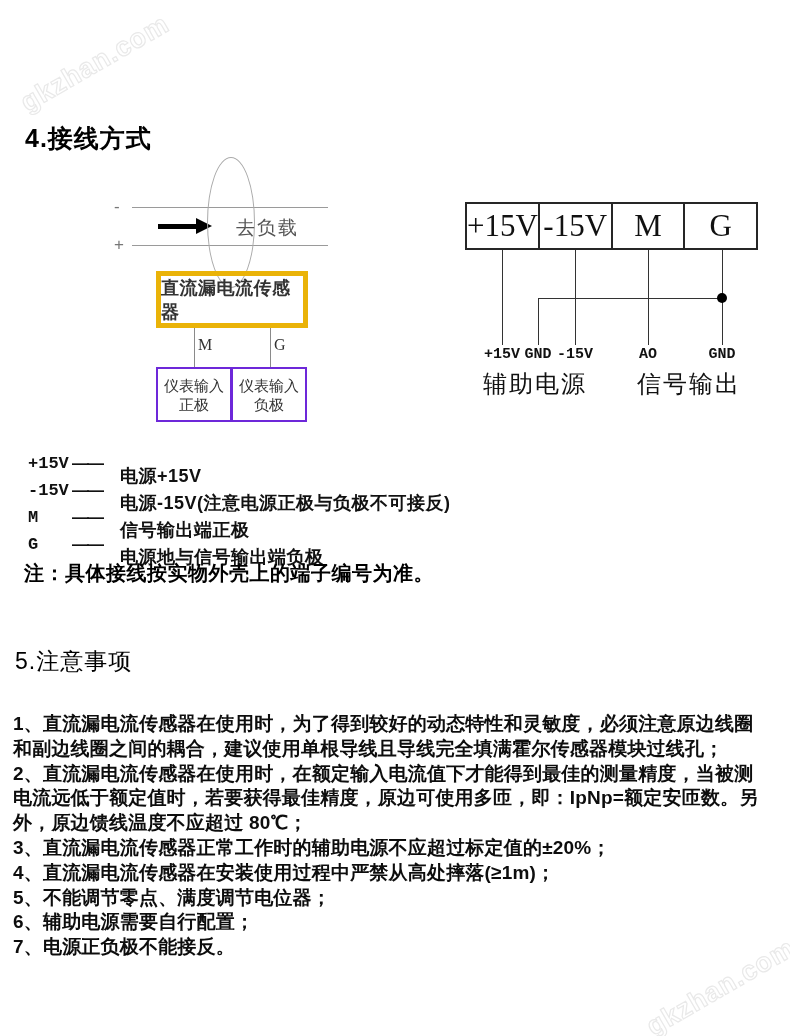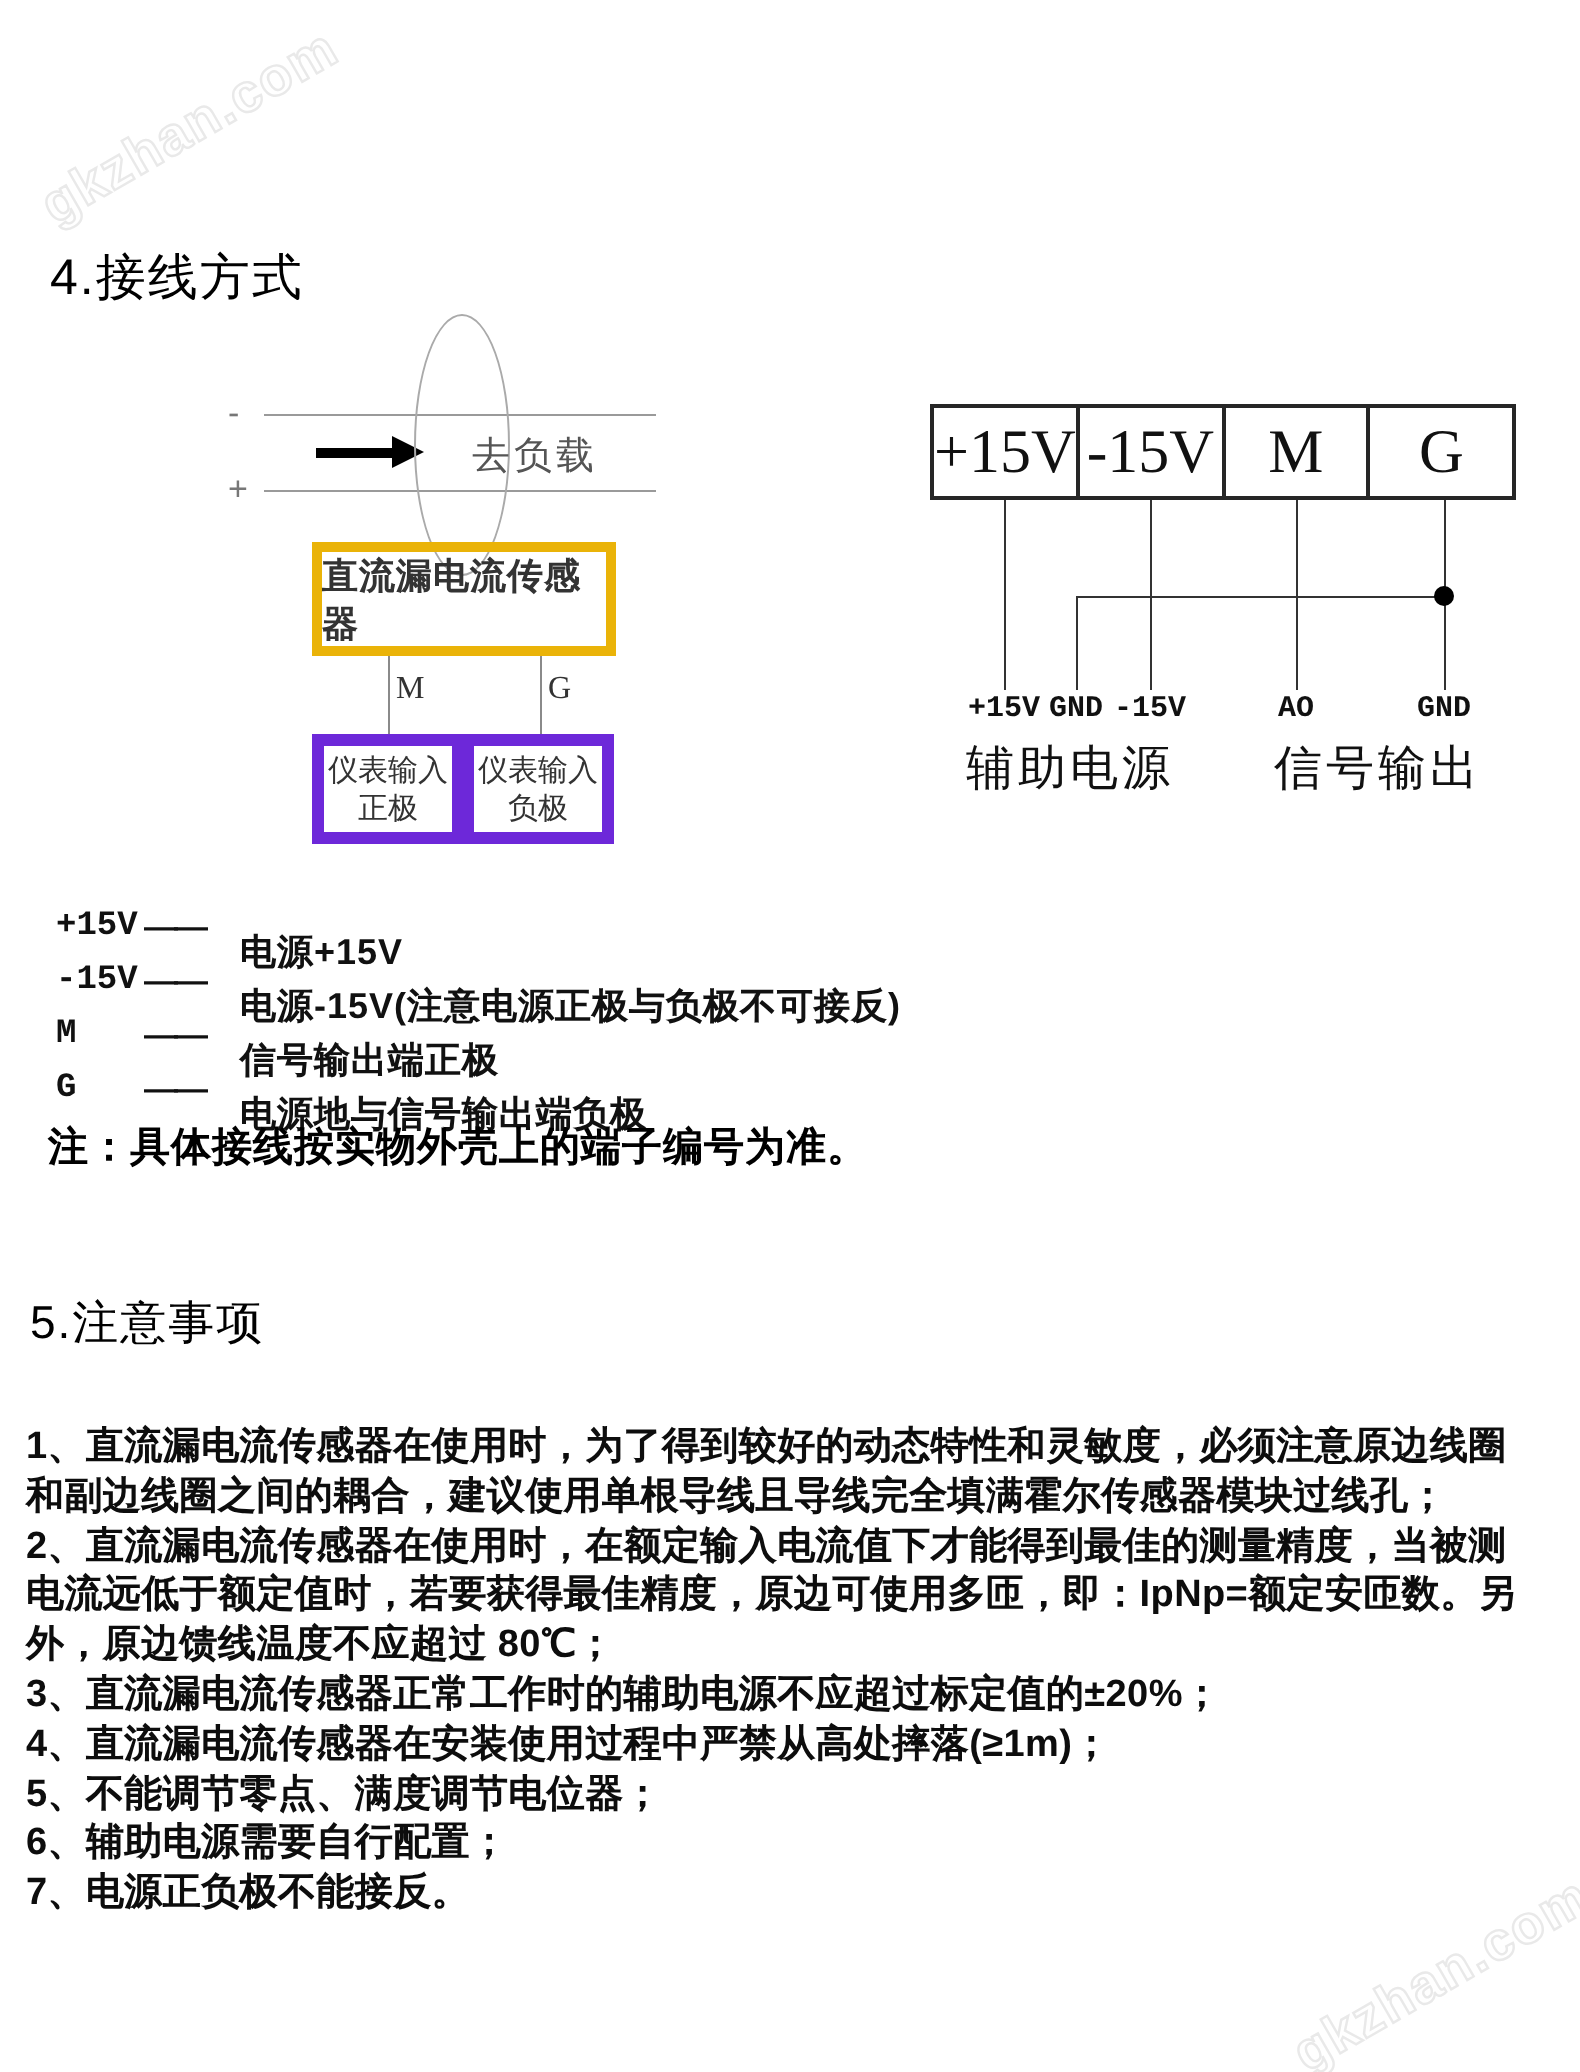--- a/index.html
+++ b/index.html
@@ -19,7 +19,7 @@
   .wm-top { left:12px; top:48px; }
   .wm-bottom { left:638px; top:972px; }
   
-  .h4 { position:absolute; left:25px; top:122px; font-size:25px; font-weight:normal; color:#000; letter-spacing:1px; }
+  .h4 { position:absolute; left:25px; top:122px; font-size:25px; font-weight:bold; color:#000; letter-spacing:1px; }
   .h5 { position:absolute; left:15px; top:646px; font-size:23px; font-weight:normal; color:#000; letter-spacing:1px; }
   
   .gline { position:absolute; height:1px; background:#9a9a9a; }

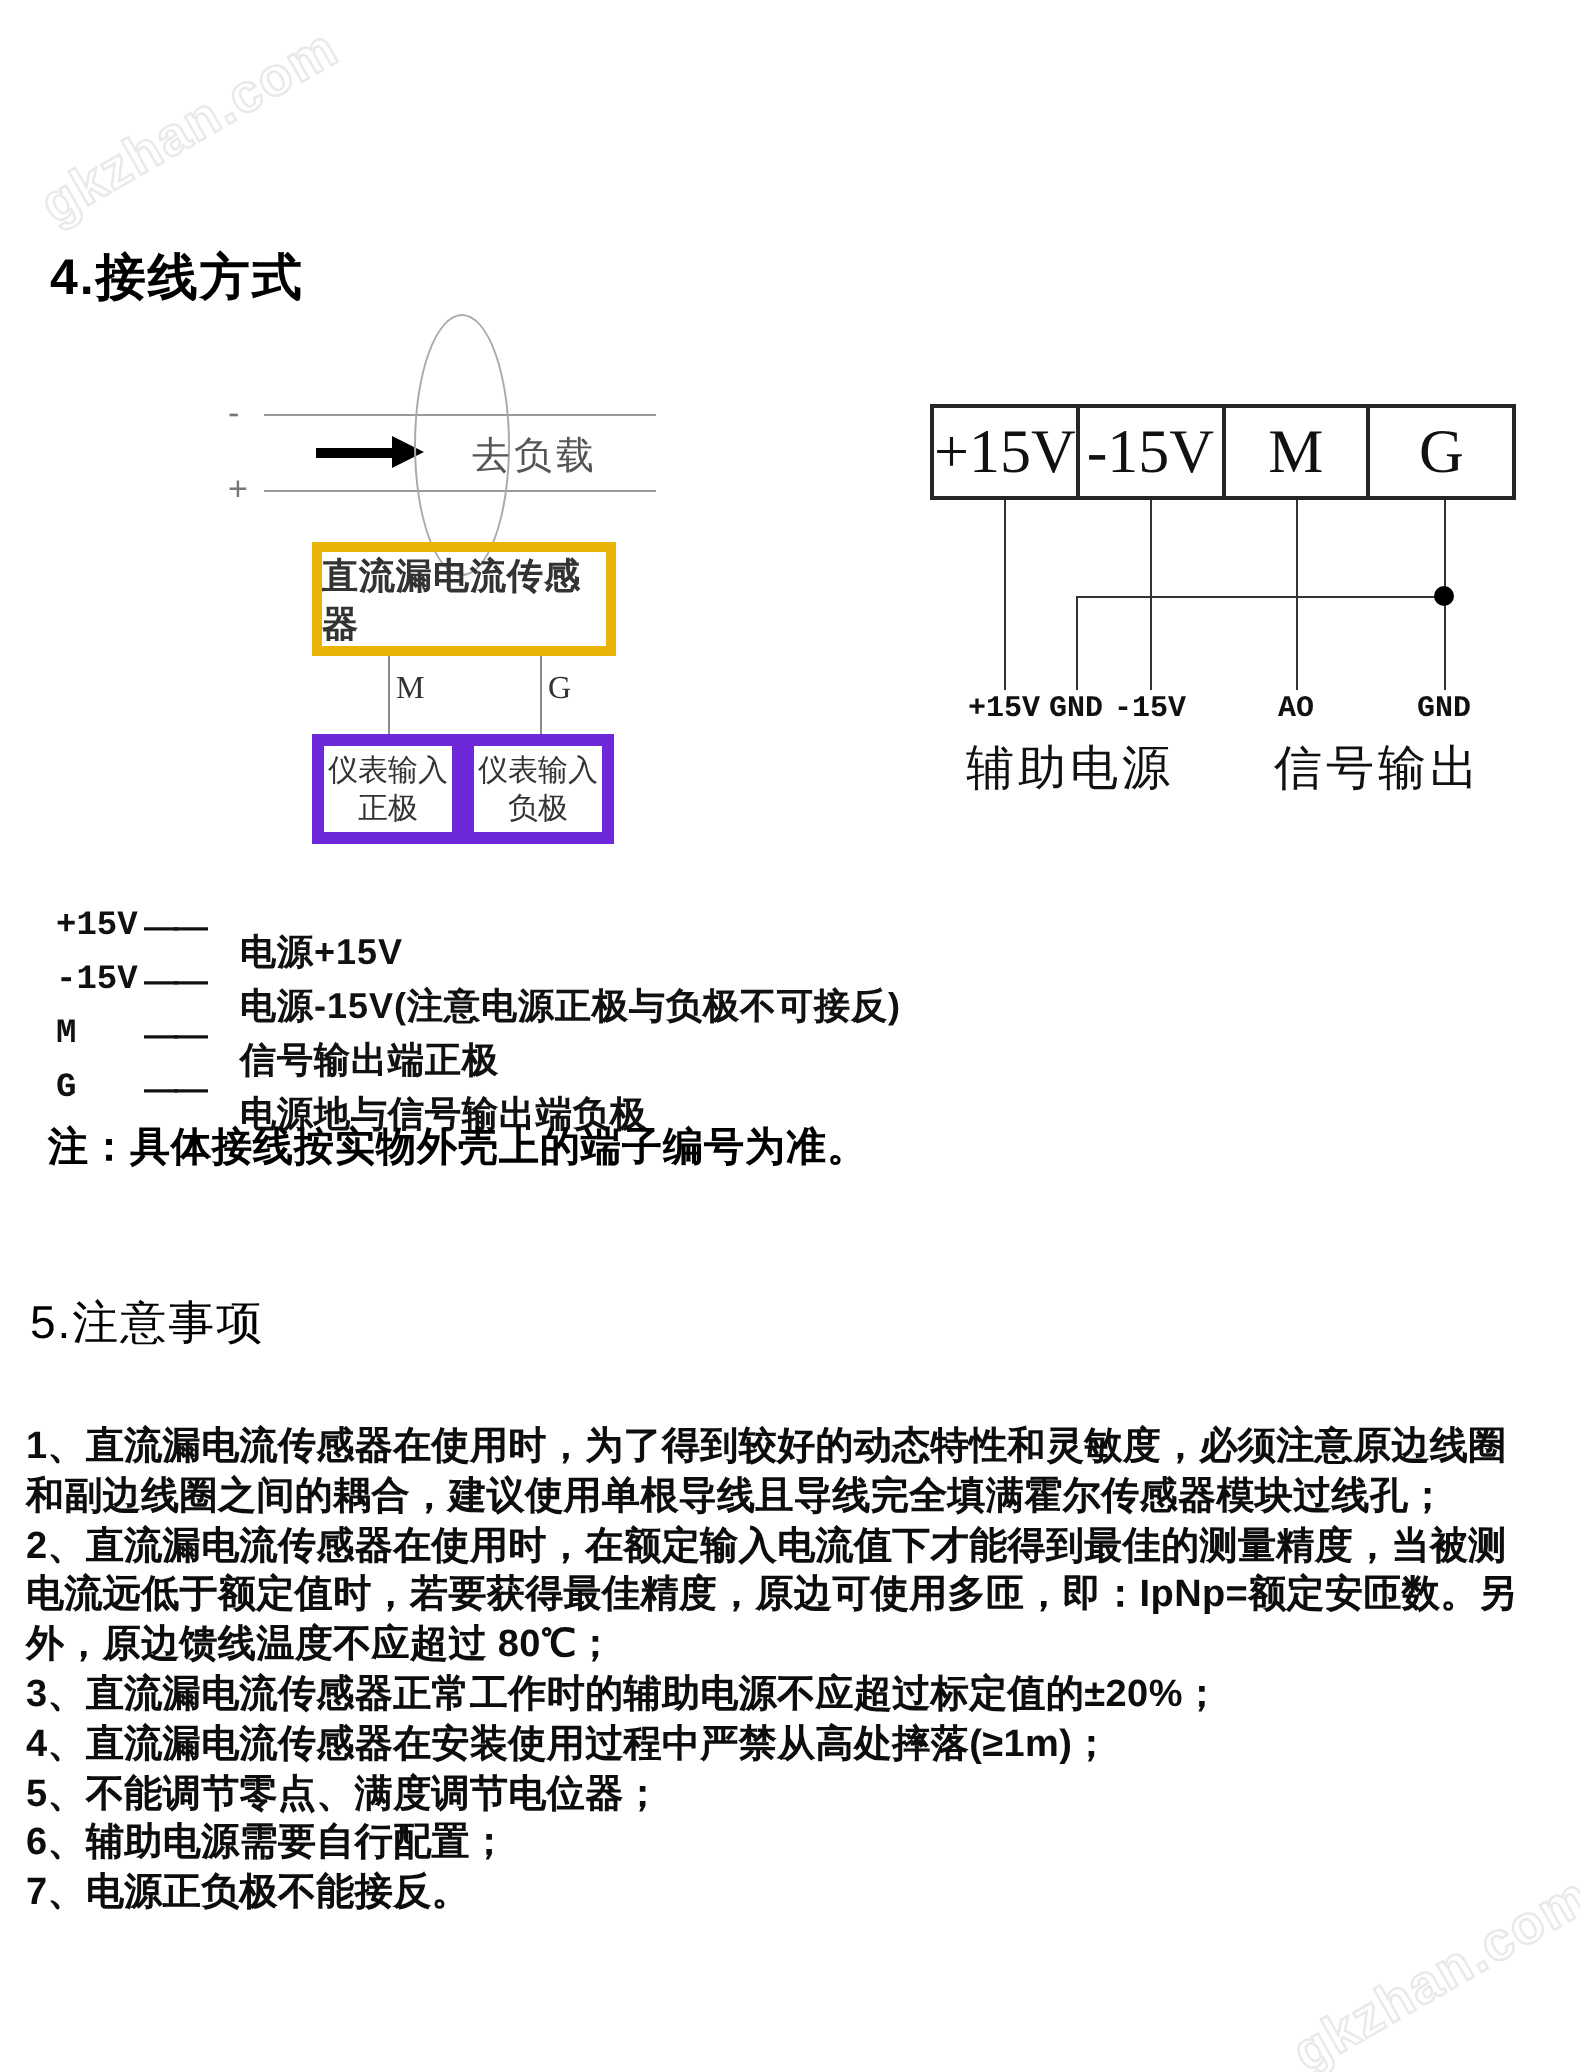--- a/index.html
+++ b/index.html
@@ -44,7 +44,7 @@
   .m-label { left:198px; top:336px; }
   .g-label { left:274px; top:336px; }
   .inputs-row { position:absolute; left:156px; top:367px; display:flex; }
-  .input-box { width:76px; height:55px; border:6px solid #6d28d9;
+  .input-box { width:76px; height:55px; border:2px solid #6d28d9;
     display:flex; flex-direction:column; align-items:center; justify-content:center;
     font-size:15px; color:#333; line-height:19px; text-align:center; }
   .input-box + .input-box { margin-left:-1px; }

